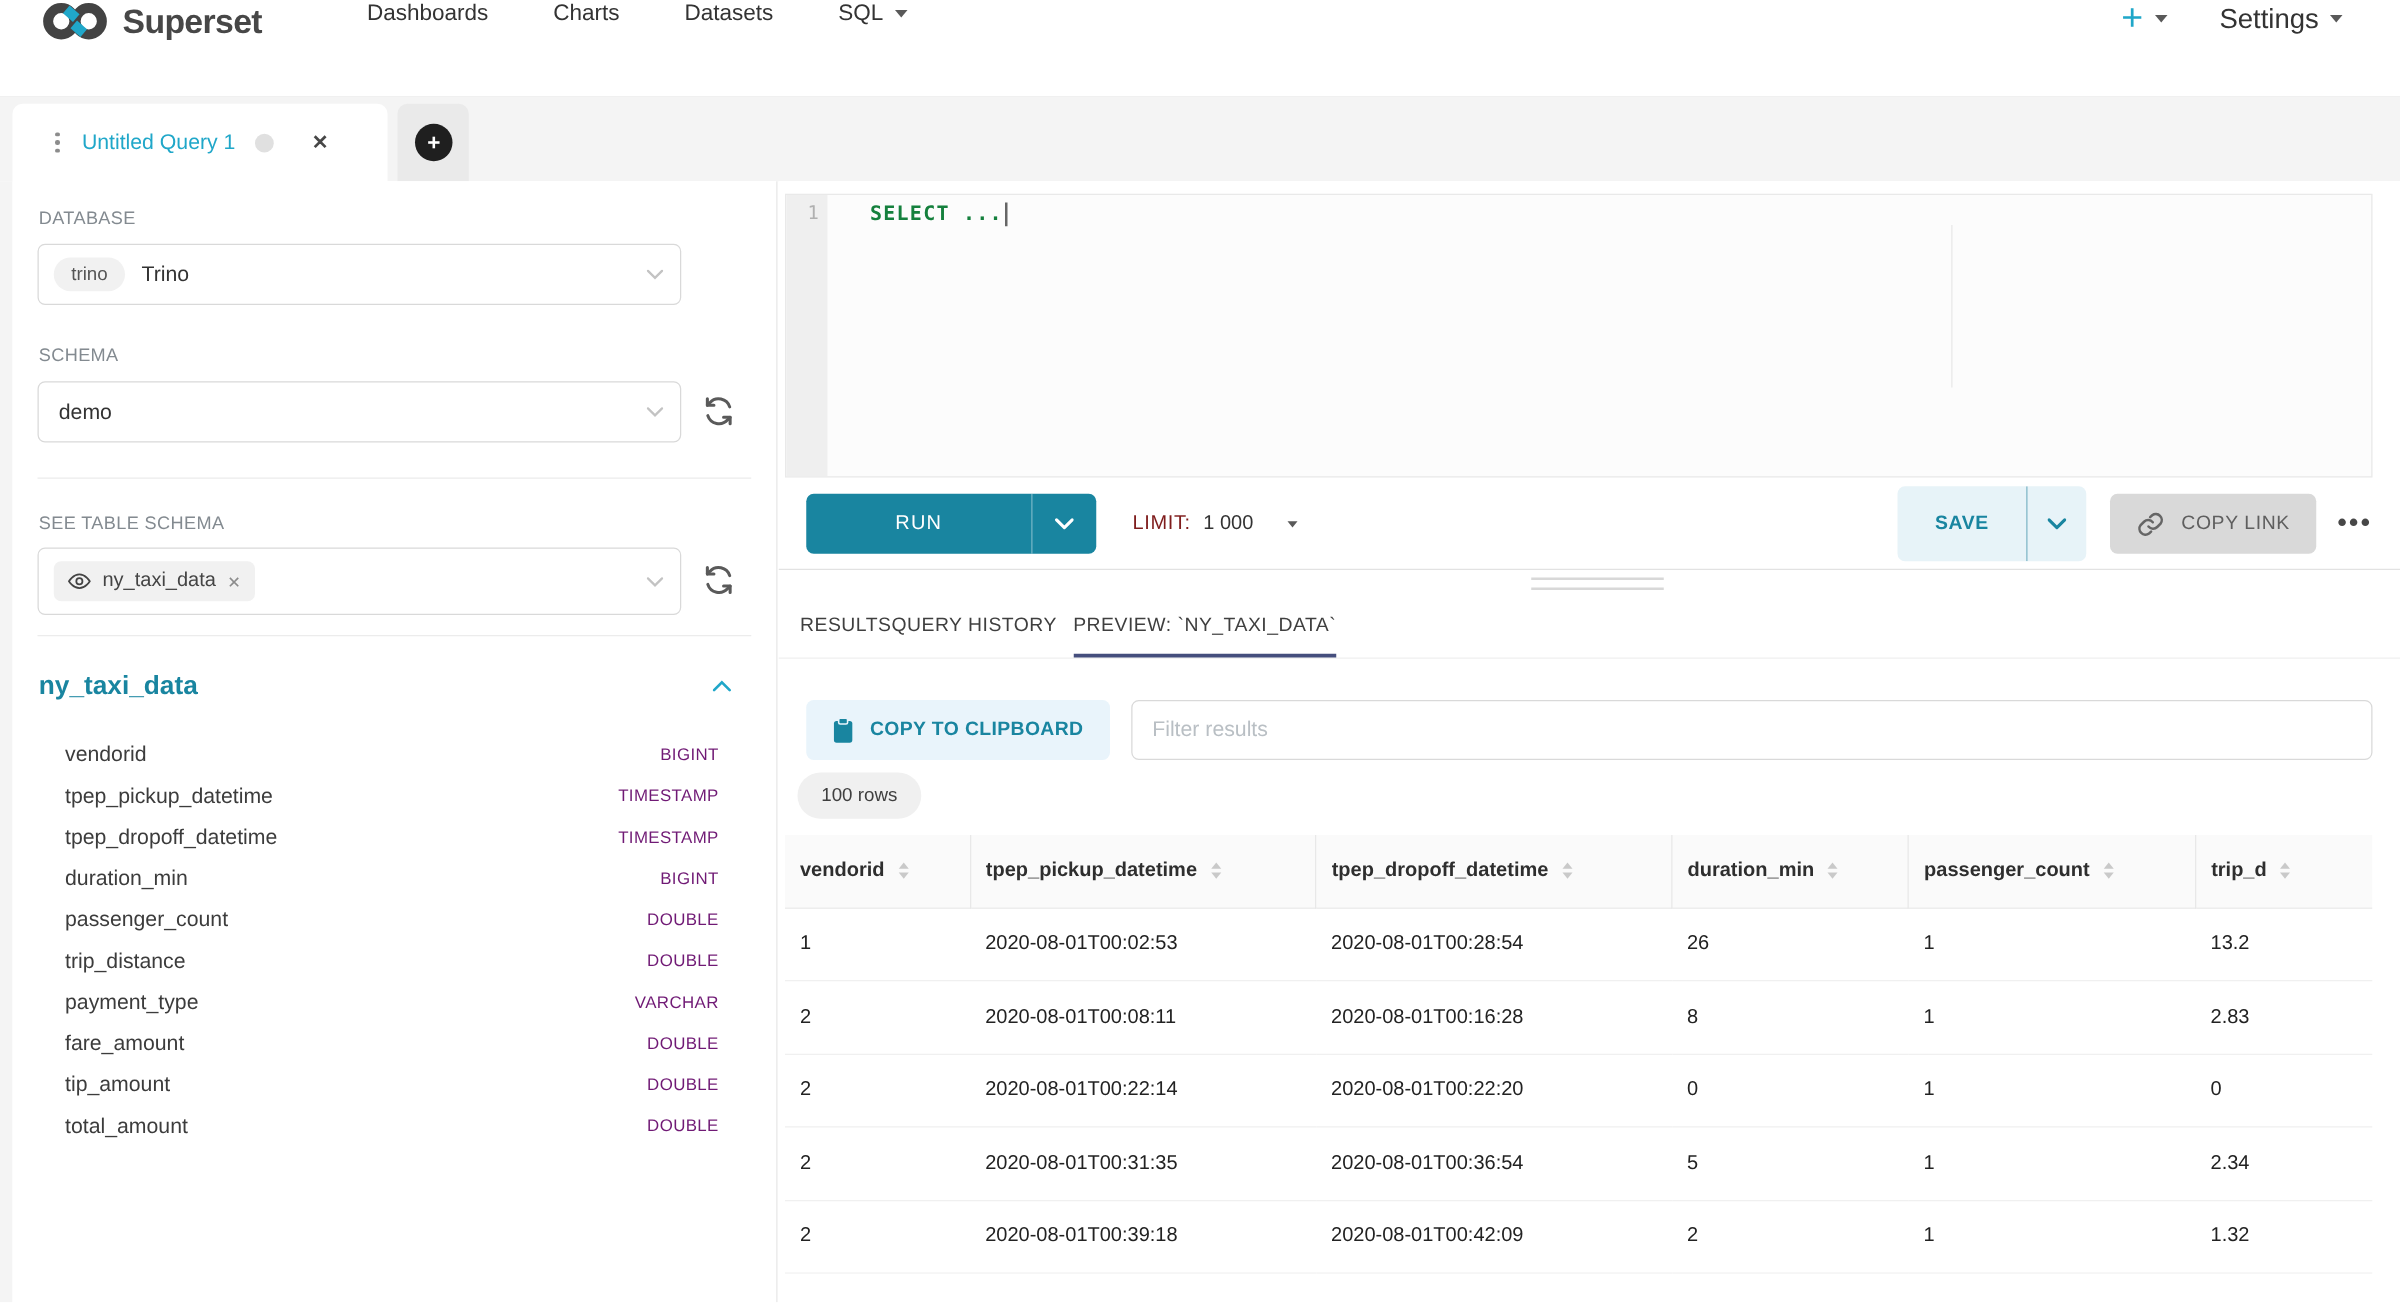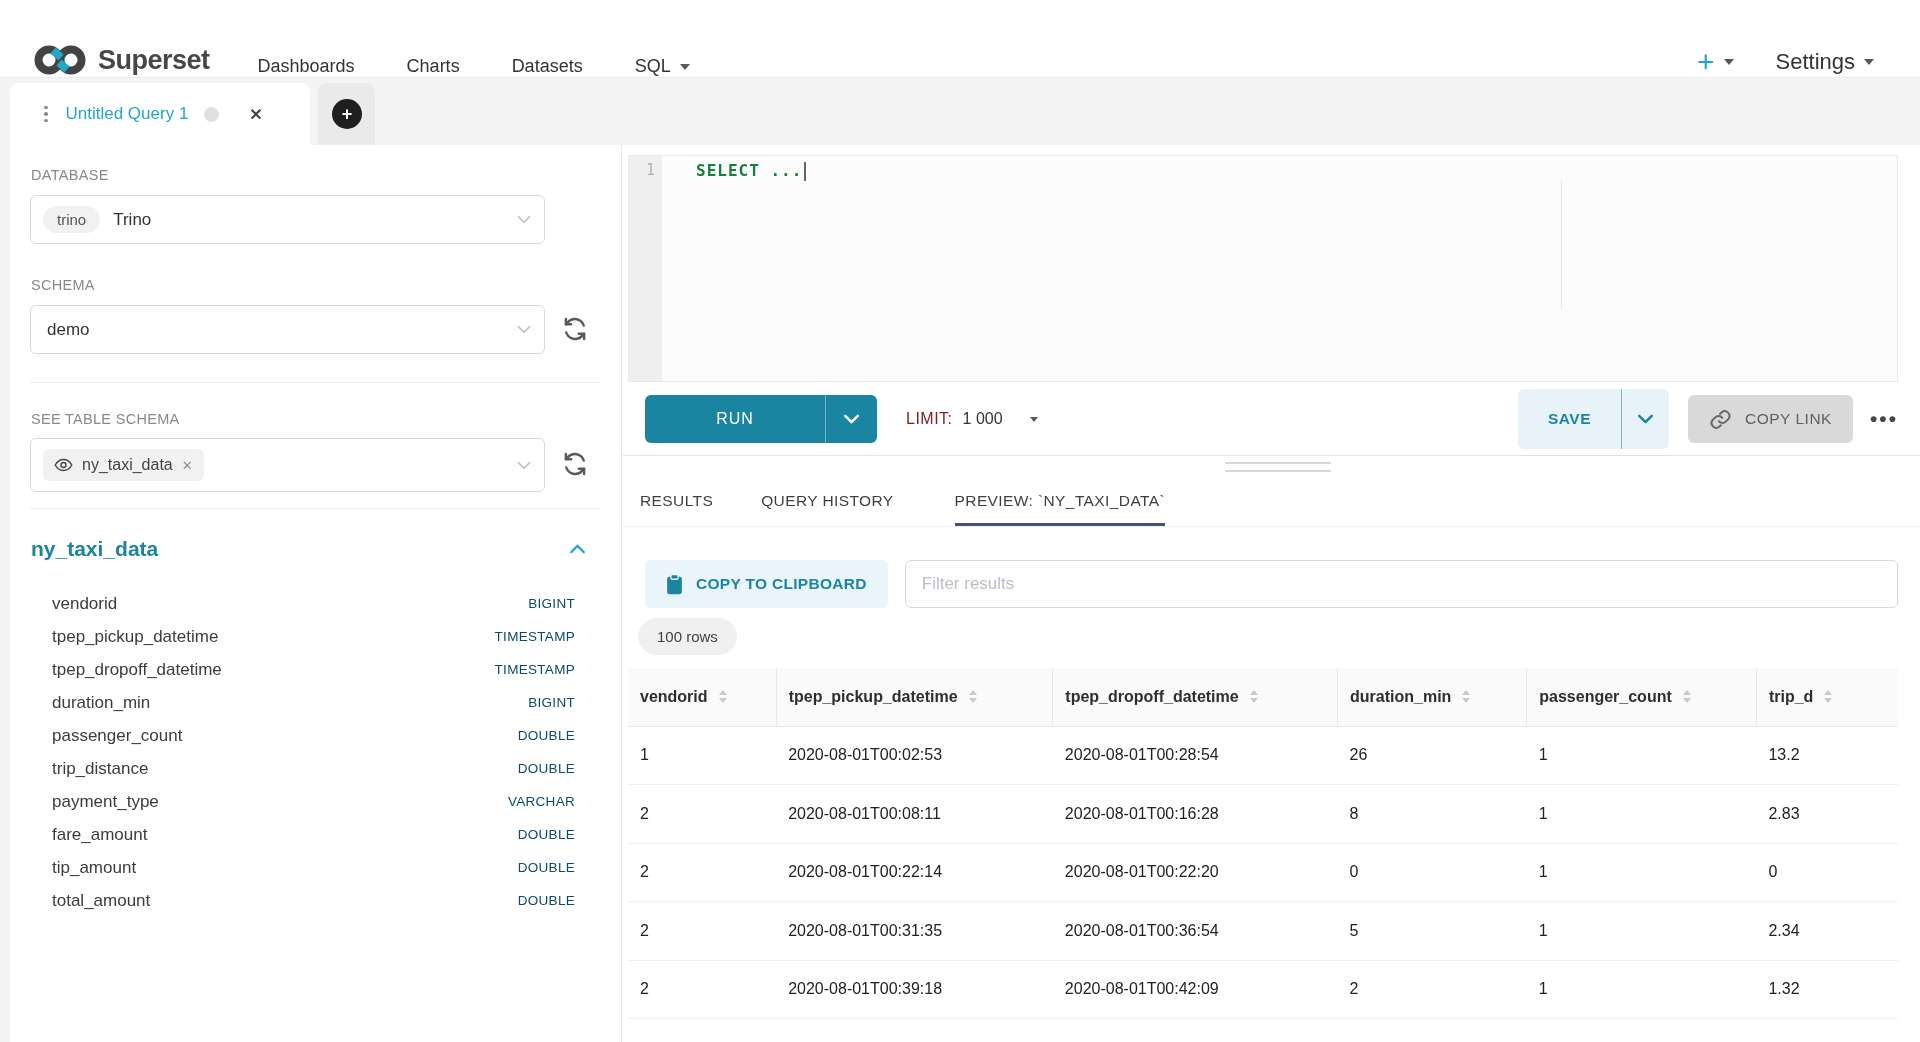--- a/index.html
+++ b/index.html
@@ -9,7 +9,7 @@
 
   
   .navbar { position: absolute; top: 0; left: 0; right: 0; height: 78px; background: #fff;
-            border-bottom: 1px solid #ececec; display: flex; align-items: flex-end; }
+            border-bottom: 1px solid #ececec; display: flex; align-items: flex-start; gap: 36px; }
   .brand { display: flex; align-items: center; gap: 12px; padding-left: 34px; }
   .brand-text { font-size: 27px; font-weight: 700; color: #474747; letter-spacing: -0.5px; }
   .nav-menu { display: flex; gap: 52px; margin-left: 48px; }

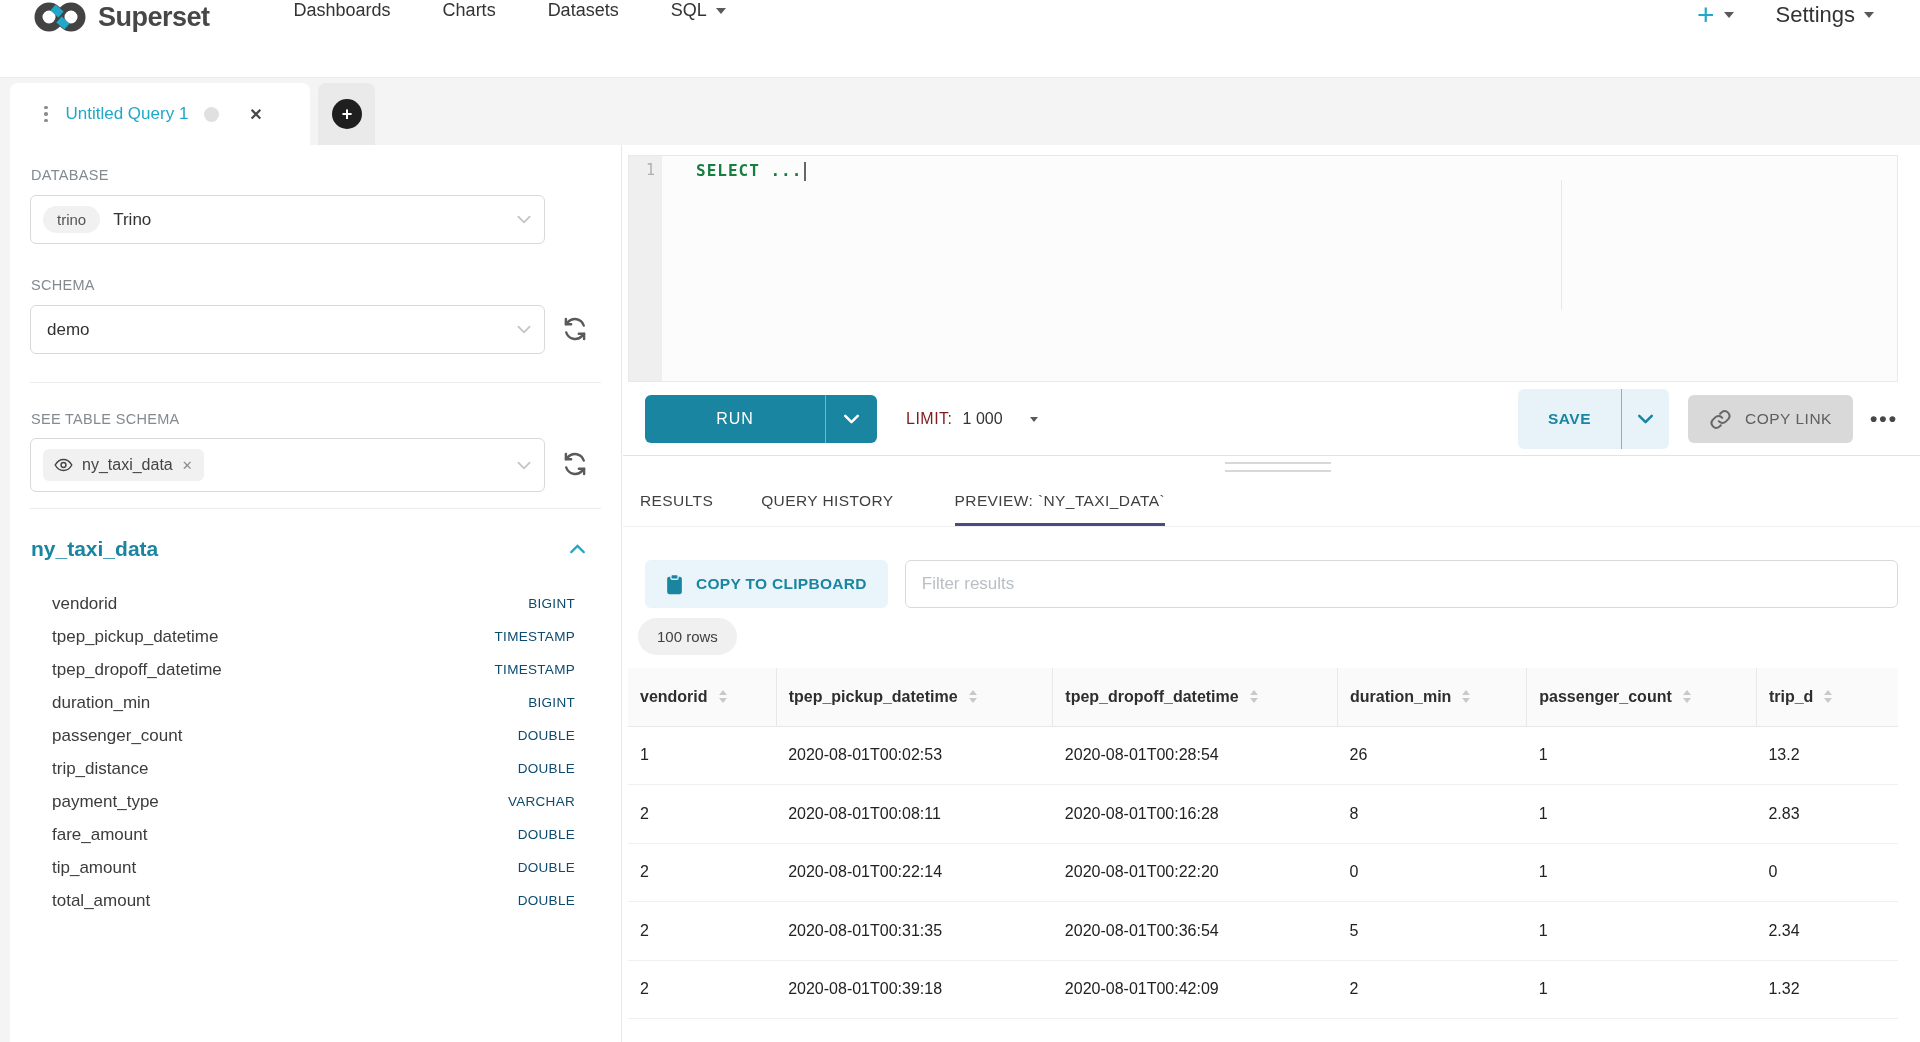--- a/index.html
+++ b/index.html
@@ -106,7 +106,7 @@
   .splitter-handle { position: absolute; top: 6px; left: 602px; width: 106px; cursor: row-resize; }
   .splitter-handle i { display: block; height: 2px; background: #d8d8d8; margin-bottom: 6px; }
 
-  .rtabs { position: absolute; top: 330px; left: 0; right: 0; height: 52px; display: flex; gap: 48px;
+  .rtabs { position: absolute; top: 330px; left: 0; right: 0; height: 52px; display: flex; 
            padding-left: 17px; border-bottom: 1px solid #f0f0f0; }
   .rtab { display: flex; align-items: center; font-size: 15.5px; color: #3f3f3f; letter-spacing: 0.4px;
           border-bottom: 3px solid transparent; padding-top: 3px; cursor: pointer; }

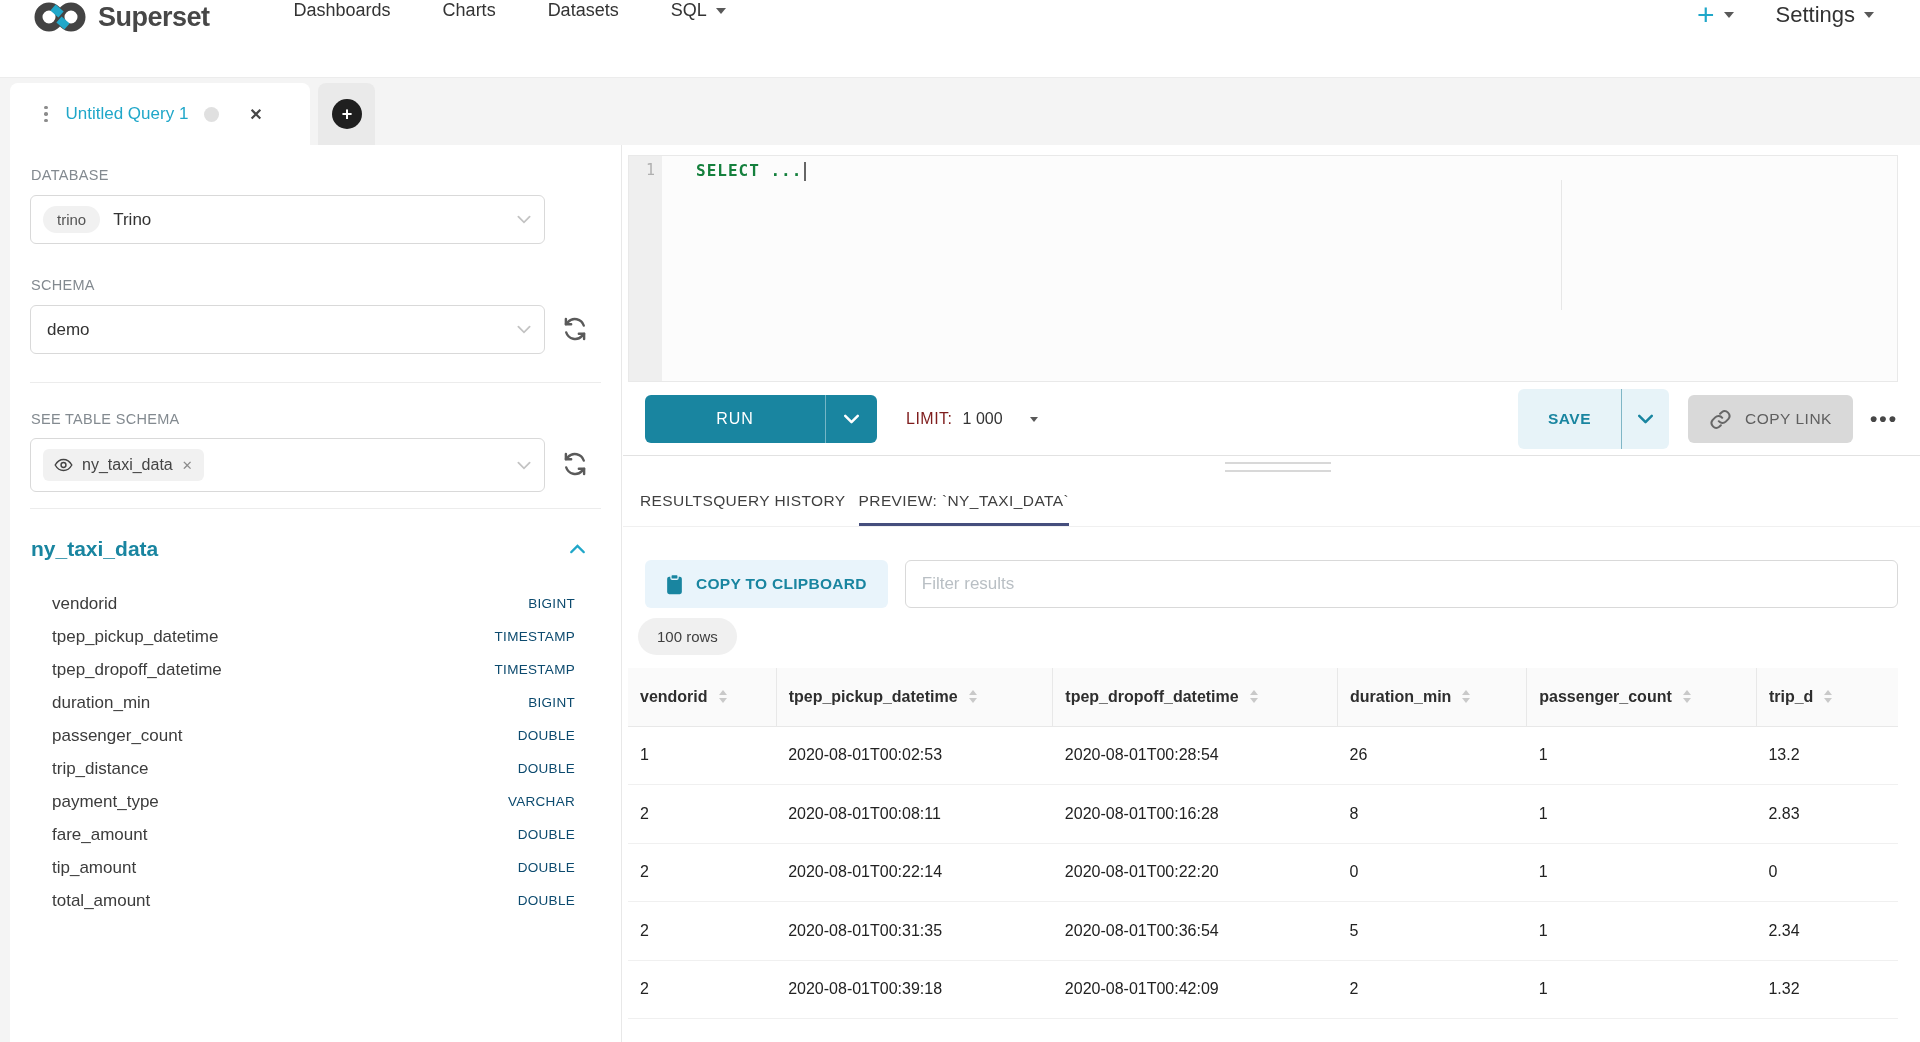--- a/index.html
+++ b/index.html
@@ -60,7 +60,7 @@
   .col-row { display: flex; justify-content: space-between; align-items: center; height: 33px;
              padding: 0 46px 0 42px; }
   .col-name { font-size: 17px; color: #3c3c3c; }
-  .col-type { font-size: 13.5px; color: #0c4a6e; letter-spacing: 0.3px; }
+  .col-type { font-size: 13.5px; color: #701a75; letter-spacing: 0.3px; }
 
   
   .main { position: absolute; top: 145px; left: 623px; right: 0; bottom: 0; background: #fff; }

